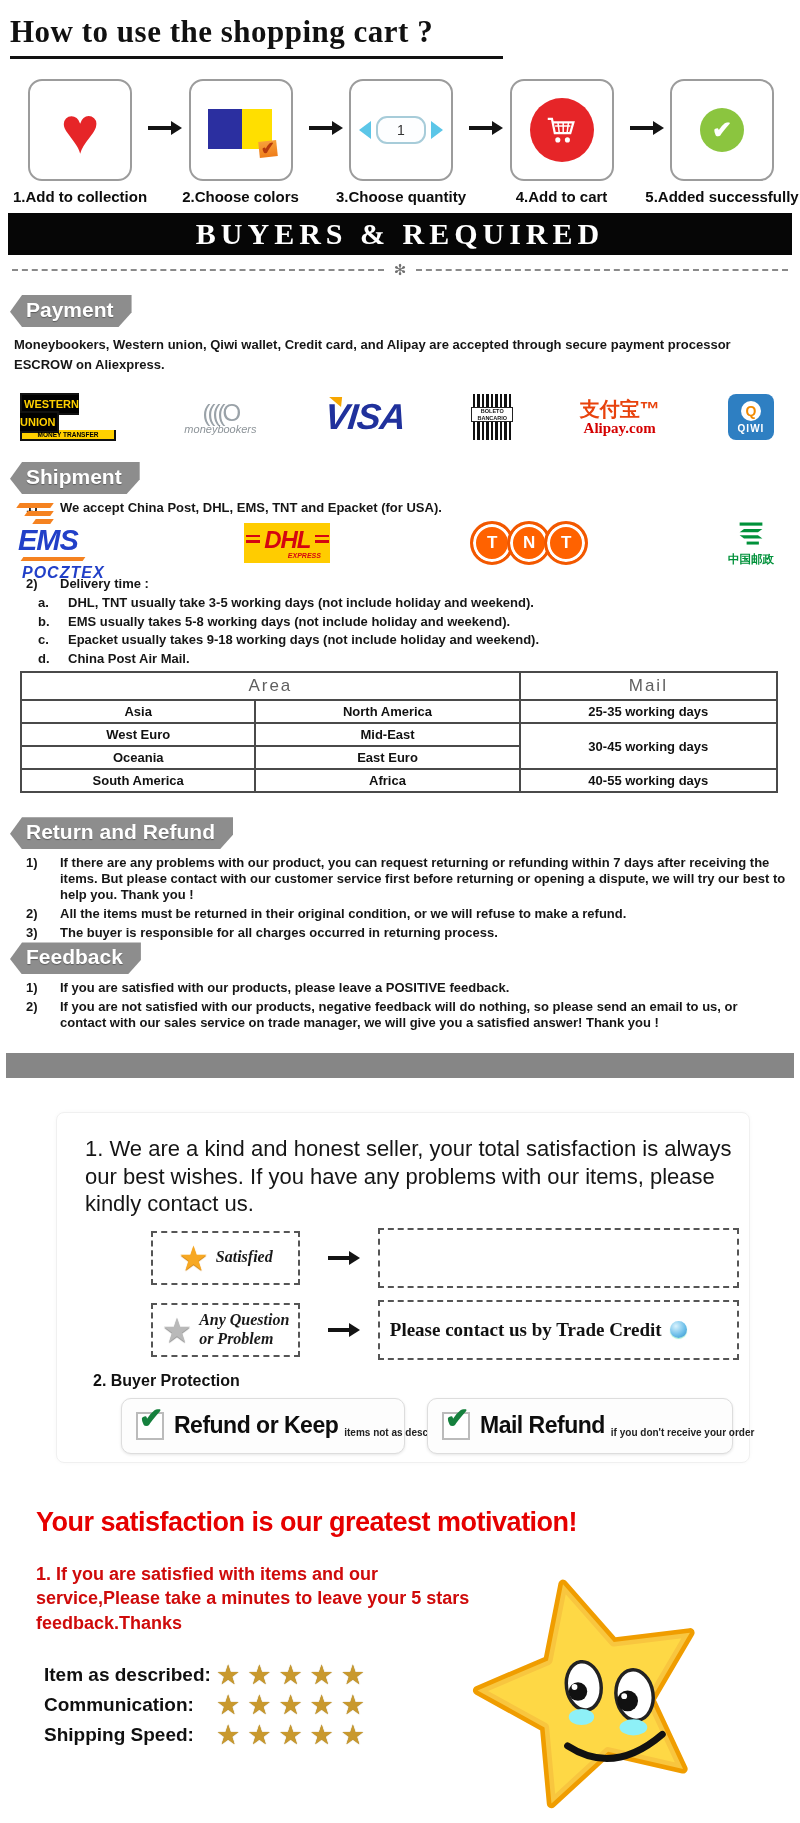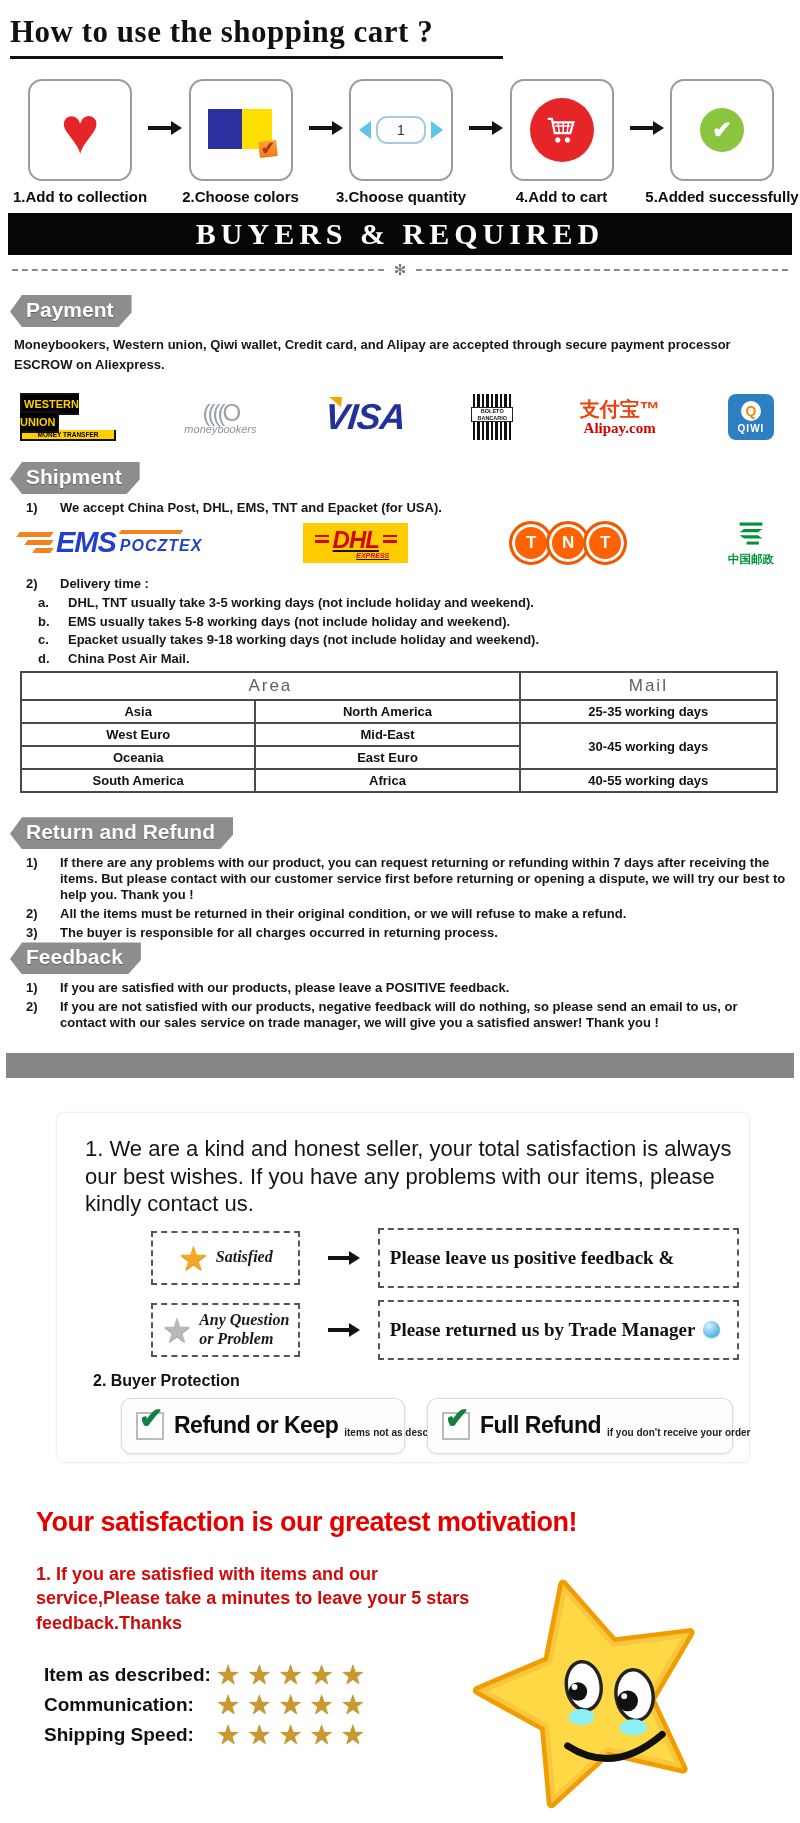--- a/index.html
+++ b/index.html
@@ -90,7 +90,7 @@
 
   
   .ship-logos{display:flex;align-items:center;justify-content:space-between;margin:4px 26px 0 18px;height:46px;}
-  .ems{display:flex;align-items:center;}
+  .ems{display:flex;align-items:flex-start;flex-direction:column;}
   .ems-chev{display:flex;flex-direction:column;align-items:flex-end;gap:3px;margin-right:4px;}
   .ems-bar{height:5px;background:#f58220;transform:skewX(-35deg);}
   .ems-b1{width:34px;} .ems-b2{width:26px;} .ems-b3{width:18px;}

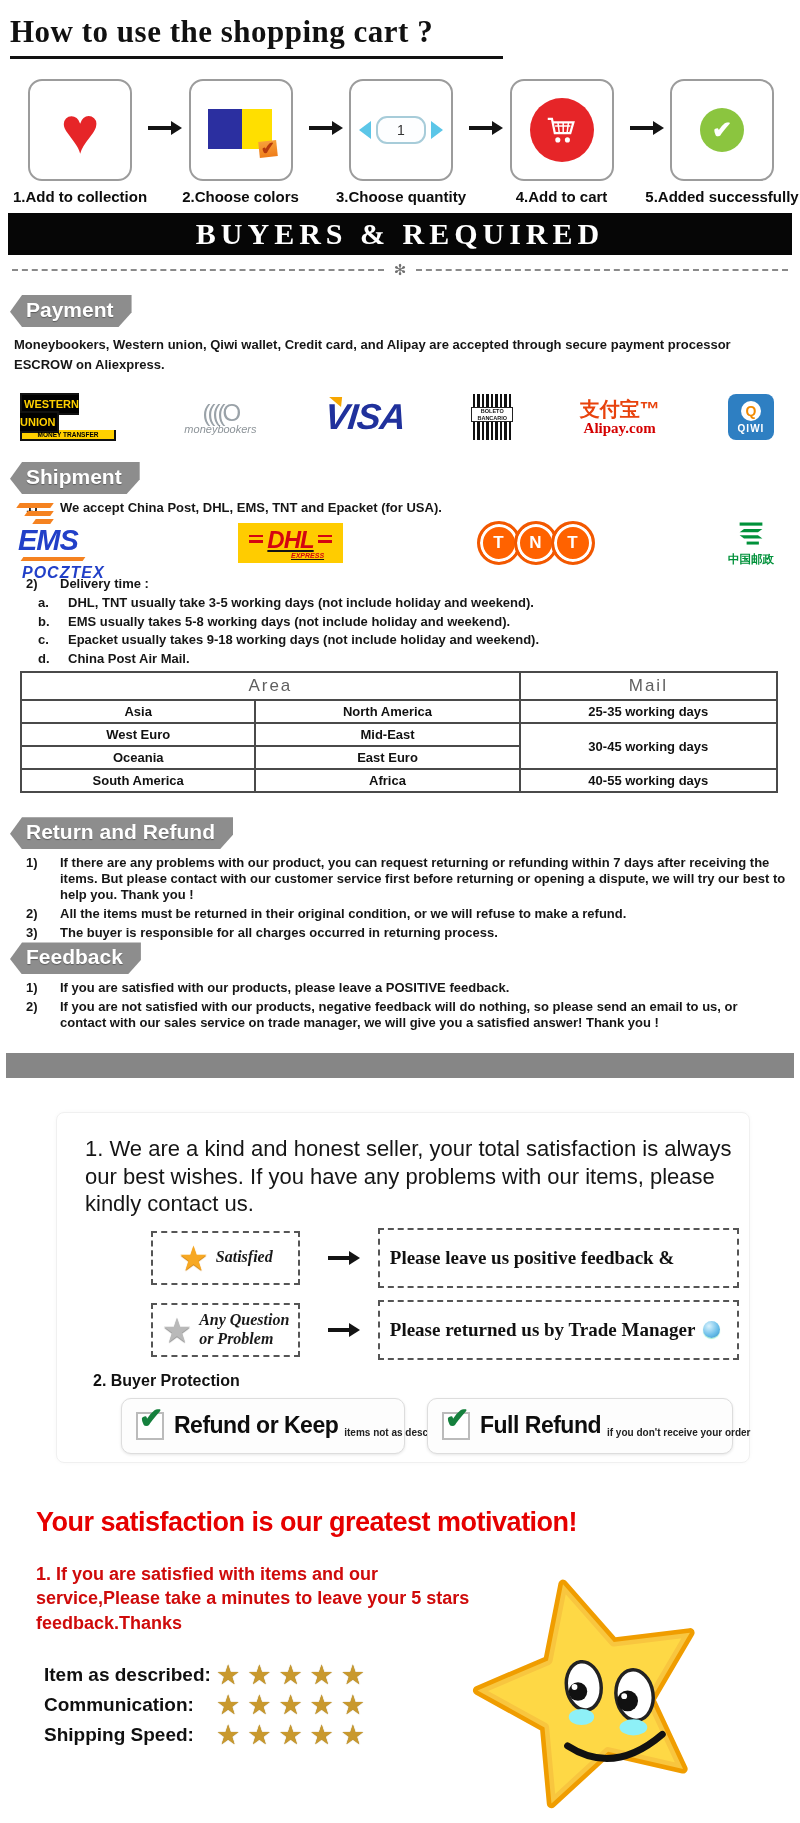--- a/index.html
+++ b/index.html
@@ -98,7 +98,7 @@
   .ems-right{display:flex;flex-direction:column;margin-left:4px;}
   .ems-rbar{width:62px;height:4px;background:#f58220;margin-bottom:3px;transform:skewX(-35deg);}
   .ems-sub{color:#2240c8;font-style:italic;font-weight:800;font-size:16px;letter-spacing:1px;}
-  .dhl{width:105px;height:40px;background:#ffcc00;display:flex;flex-direction:column;align-items:center;justify-content:center;text-decoration:underline;}
+  .dhl{width:86px;height:40px;background:#ffcc00;display:flex;flex-direction:column;align-items:center;justify-content:center;}
   .dhl-row{display:flex;align-items:center;gap:4px;}
   .dhl-dash{width:14px;height:11px;background:repeating-linear-gradient(180deg,#d40511 0 2.5px,#ffcc00 2.5px 5.5px);}
   .dhl-main{color:#d40511;font-style:italic;font-weight:900;font-size:24px;letter-spacing:-1px;}

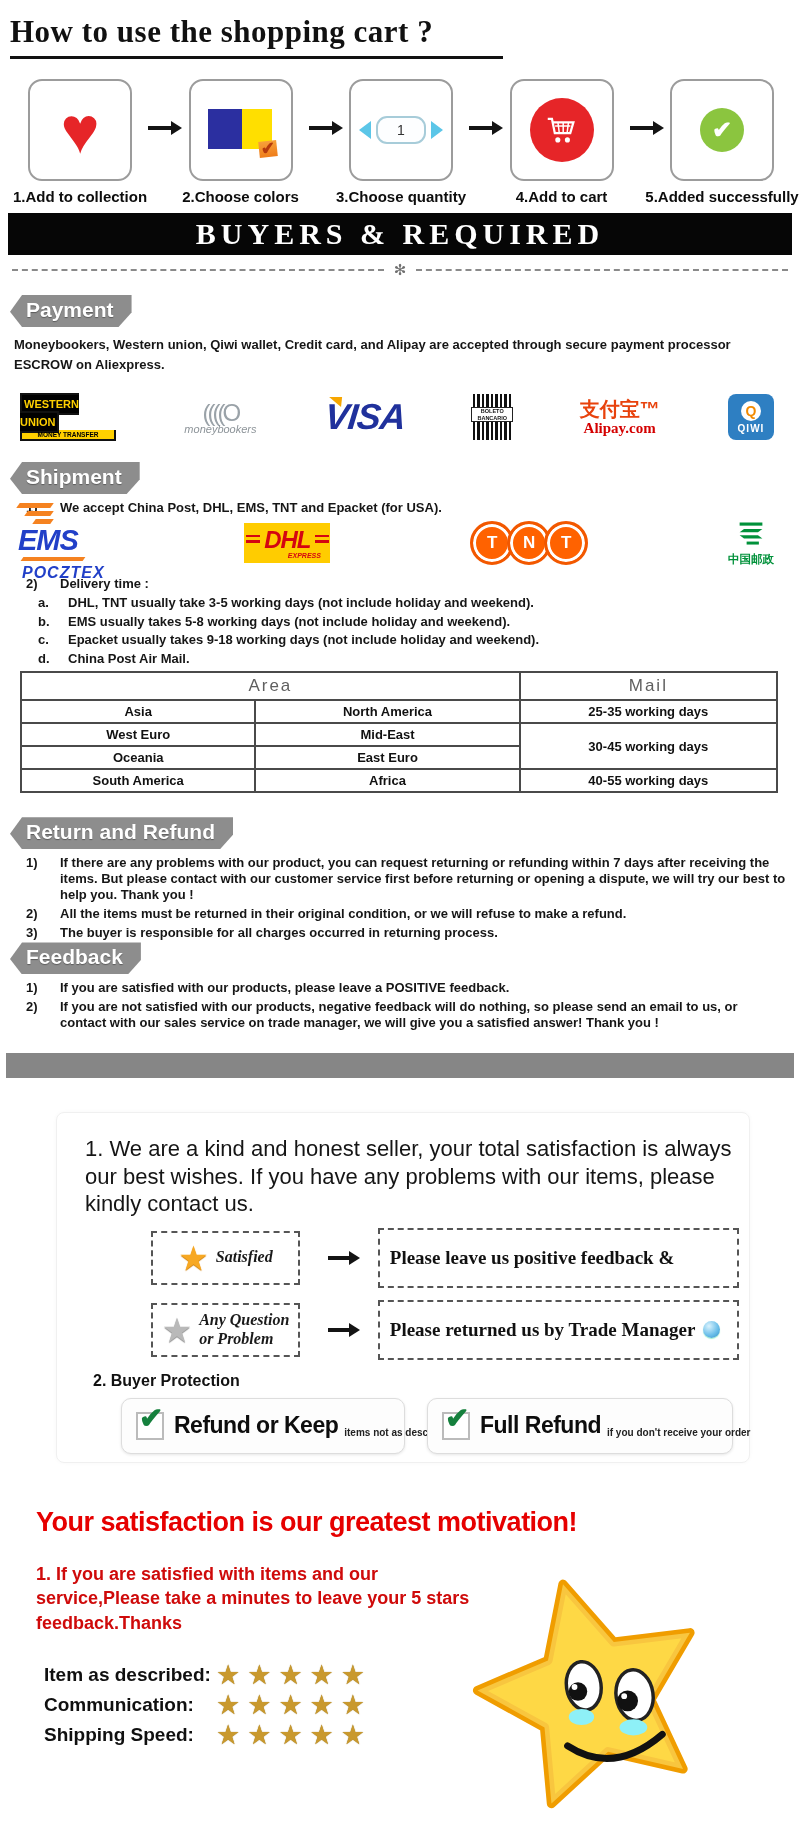--- a/index.html
+++ b/index.html
@@ -410,7 +410,6 @@
     </span>
     <span class="harrow sat-arrow"></span>
     <span class="dash-right">
-      <span>Please leave us positive feedback &amp;</span>
     </span>
   </div>
 

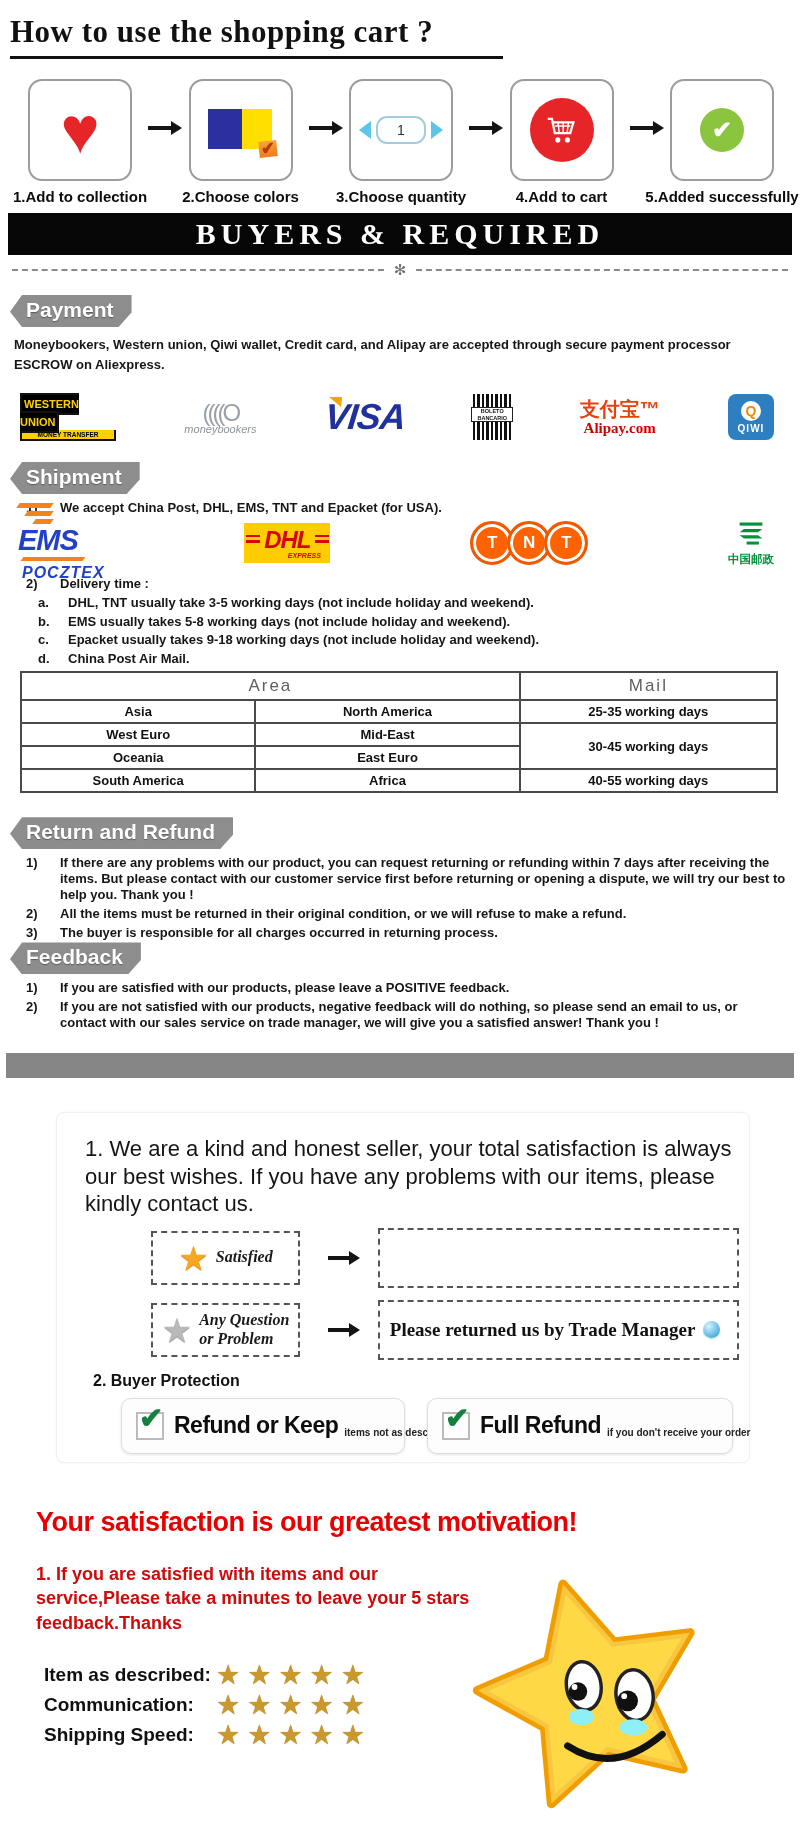--- a/index.html
+++ b/index.html
@@ -424,7 +424,7 @@
     <span class="harrow sat-arrow"></span>
     <span class="dash-right">
       <span class="tm-line">
-        <span>Please returned us by Trade Manager</span>
+        <span>Please contact us by Trade Credit</span>
         <span class="tm-icon"></span>
       </span>
     </span>

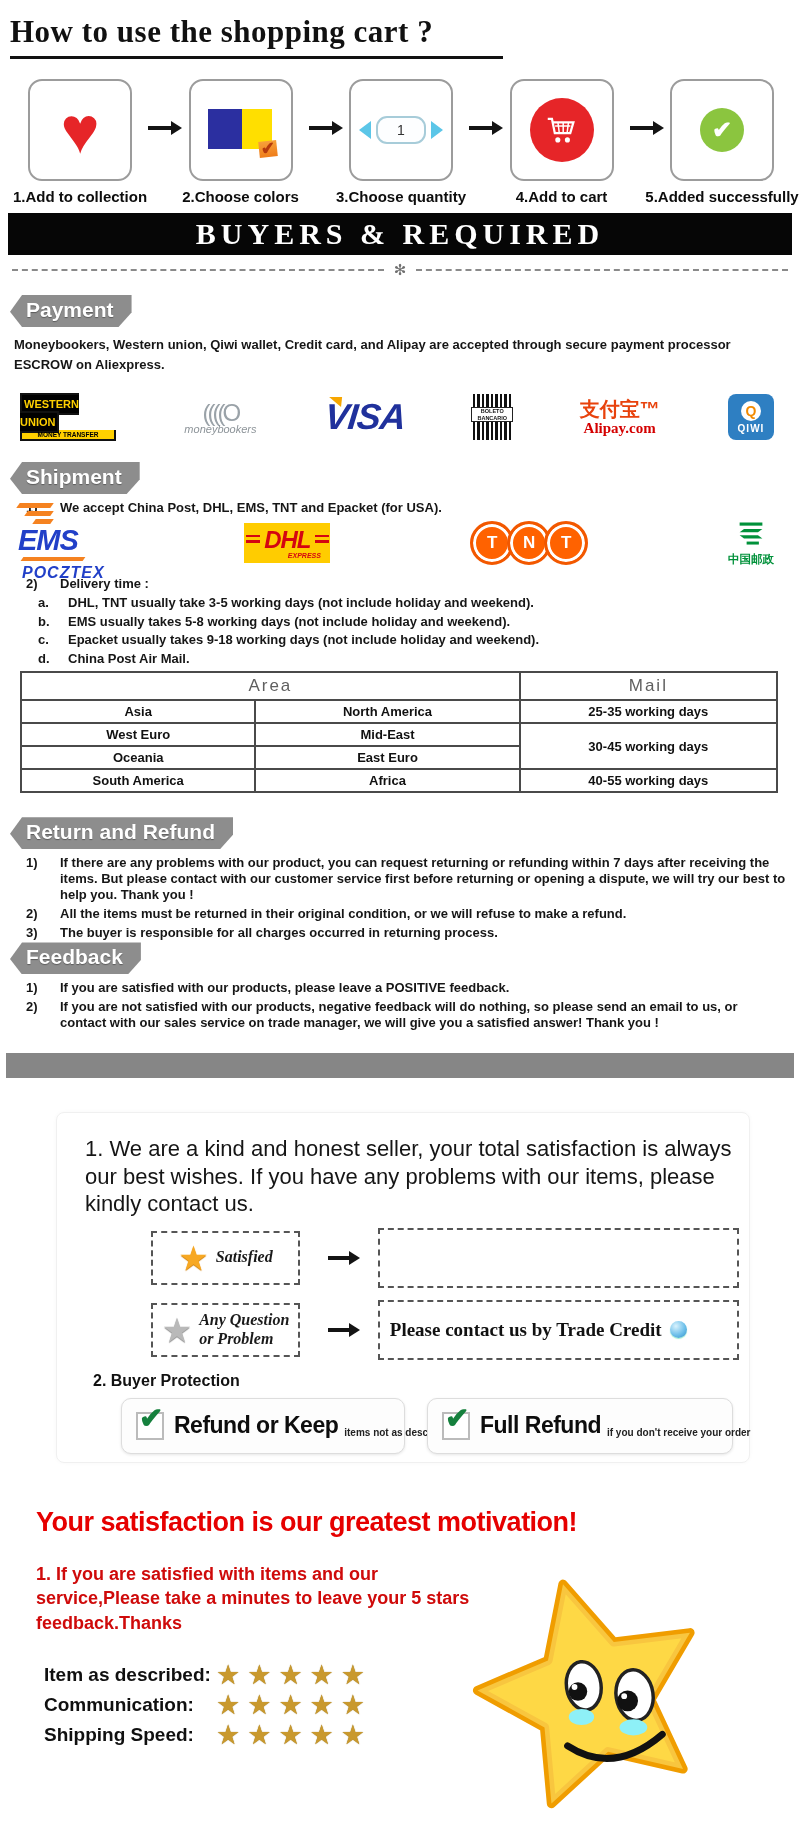--- a/index.html
+++ b/index.html
@@ -443,7 +443,7 @@
       <span class="cbox">
           <span class="chk">✔</span>
         </span>
-      <span class="prot-title">Full Refund</span>
+      <span class="prot-title">Mail Refund</span>
       <span class="prot-sub">if you don't receive your order</span>
     </span>
   </div>

